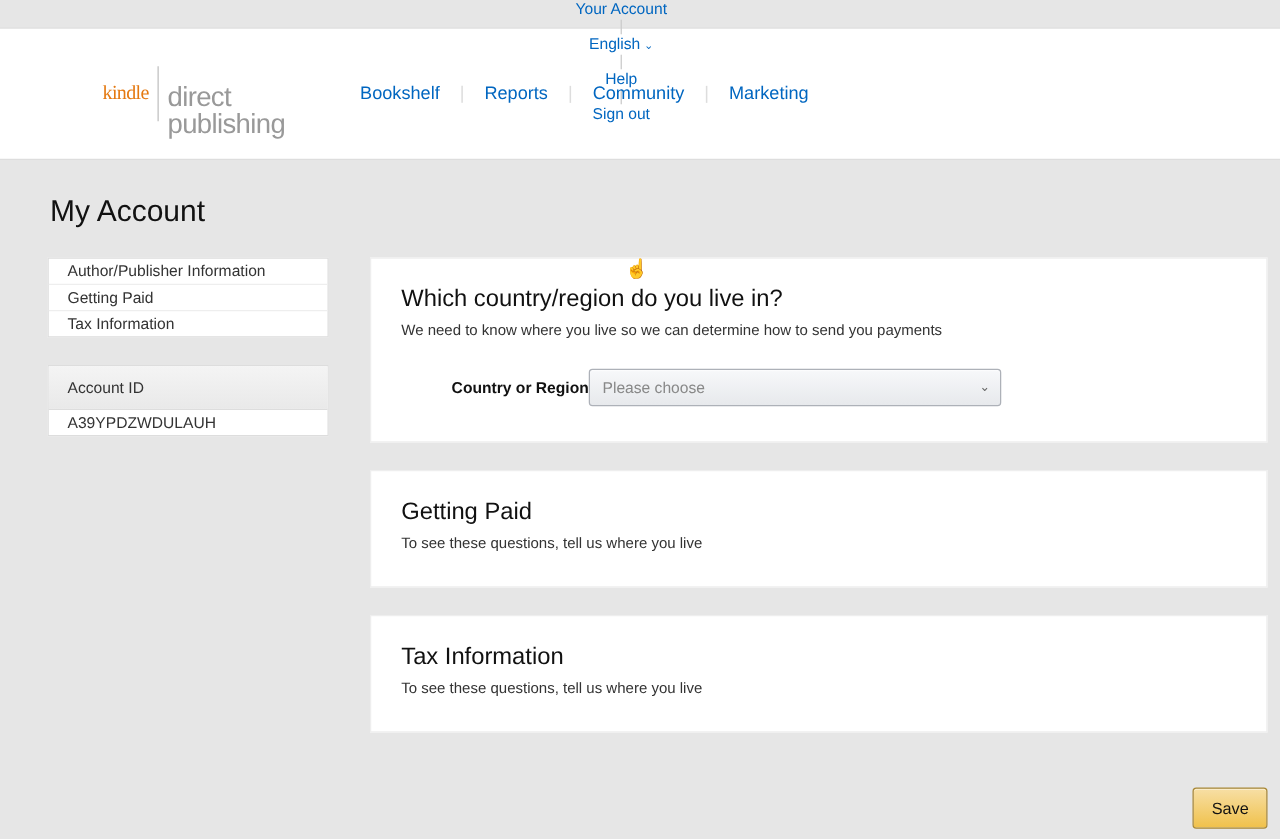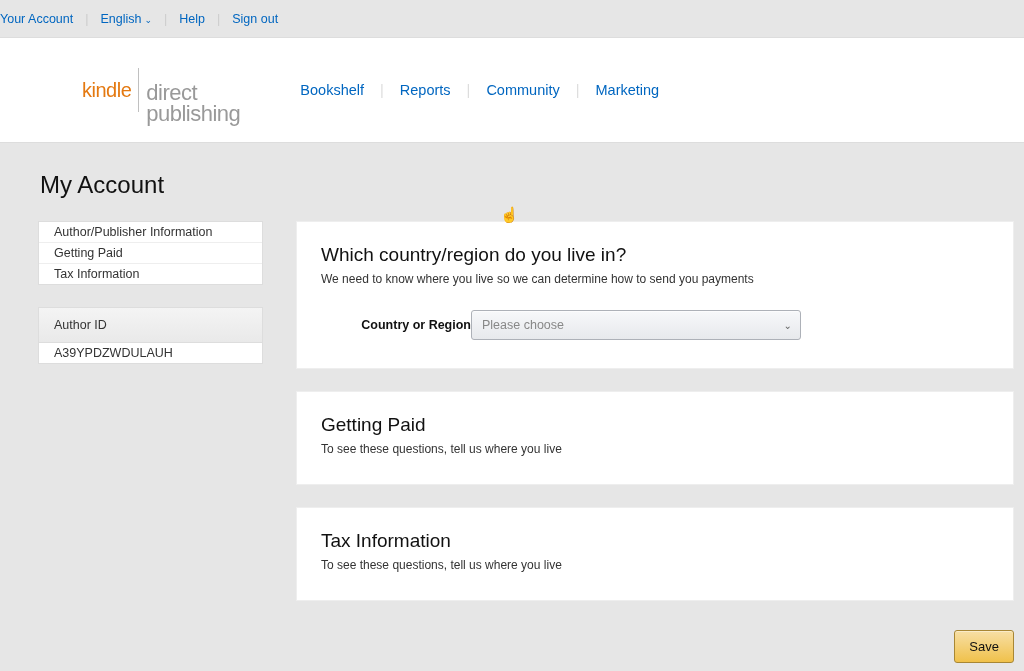--- a/index.html
+++ b/index.html
@@ -17,14 +17,15 @@
     }
     .top-bar {
       background: #e6e6e6;
-      height: 38px;
-      display: flex;
-      justify-content: flex-start;
+      height: 23px;
+      display: flex;
+      justify-content: space-between;
       align-items: center;
       padding-right: 30px;
       font-size: 12.5px;
       gap: 0;
       border-bottom: 1px solid #ddd;
+      flex-direction: column;
     }
     .top-bar a {
       color: #0066c0;

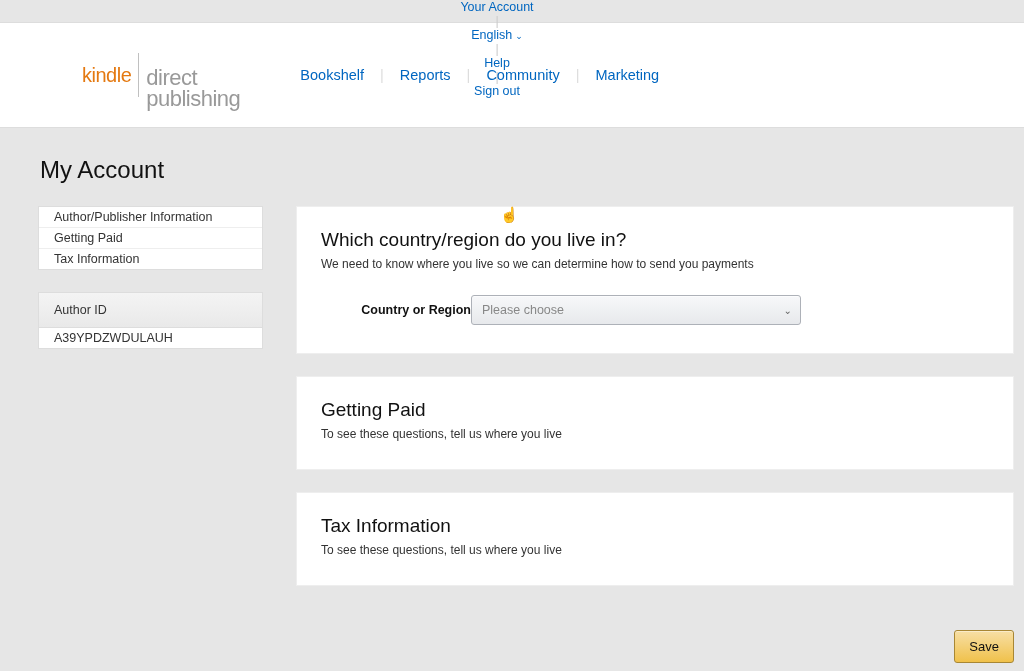--- a/index.html
+++ b/index.html
@@ -56,9 +56,10 @@
     }
     .logo-kindle {
       color: #e47911;
-      font-size: 20px;
+      font-size: 16px;
       font-weight: 400;
       letter-spacing: -0.5px;
+      font-family: Liberation Serif, serif;
     }
     .logo-divider {
       width: 1px;

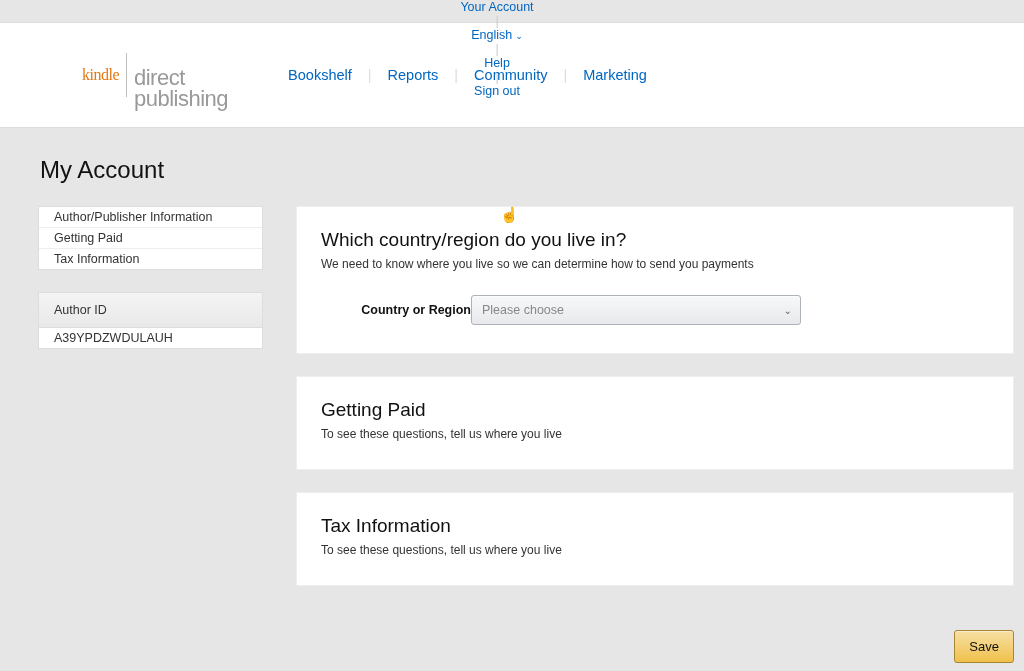--- a/index.html
+++ b/index.html
@@ -257,7 +257,7 @@
         <div class="sidebar-item">Tax Information</div>
       </div>
       <div class="sidebar-box">
-        <div class="sidebar-header">Author ID</div>
+        <div class="sidebar-header">Account ID</div>
         <div class="sidebar-item" style="cursor:default">A39YPDZWDULAUH</div>
       </div>
     </div>

